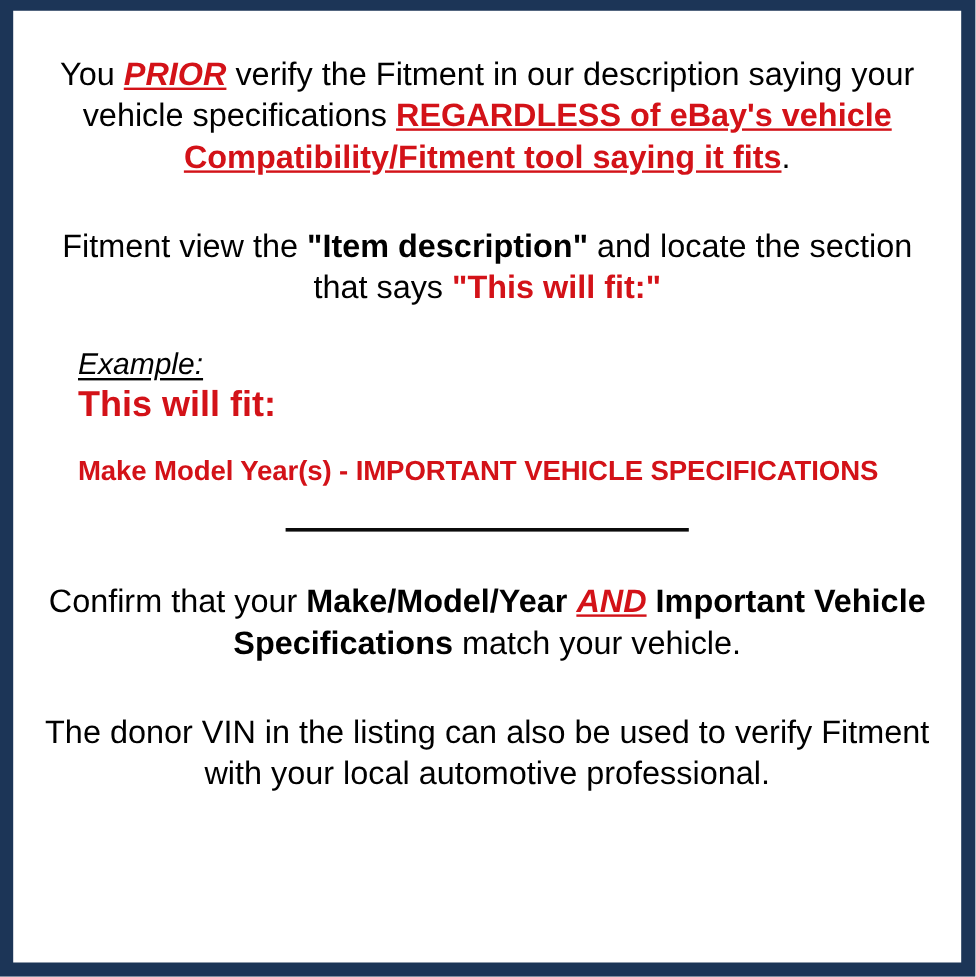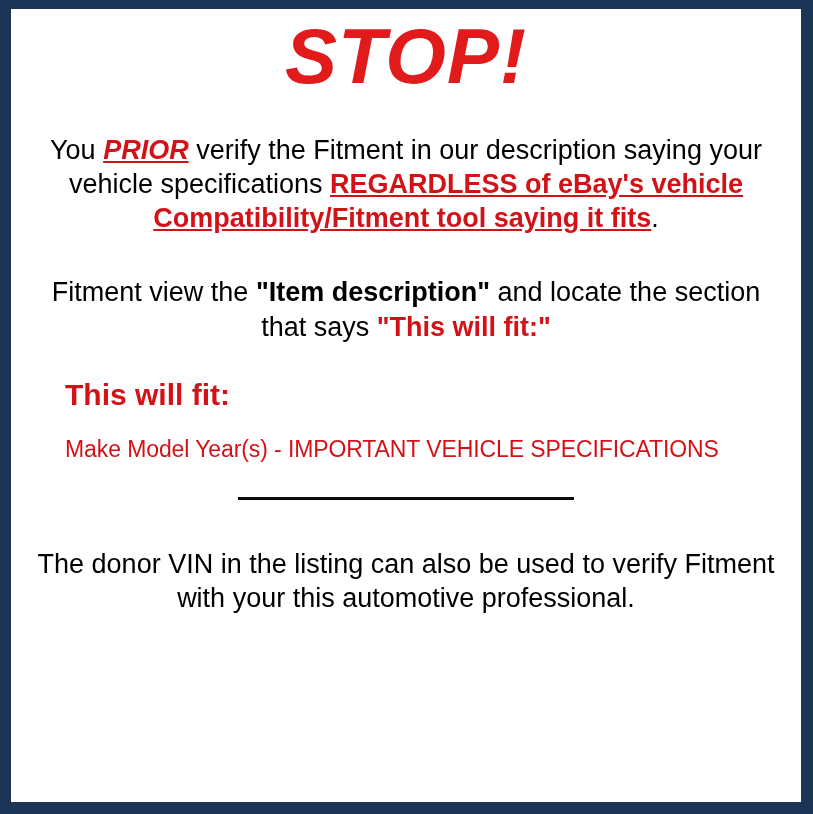--- a/index.html
+++ b/index.html
@@ -146,7 +146,6 @@
 <div id="notice-card">
   <div id="notice-body">
 
-    <div class="stop-heading">STOP!</div>
 
 
     <p class="para para-verify">

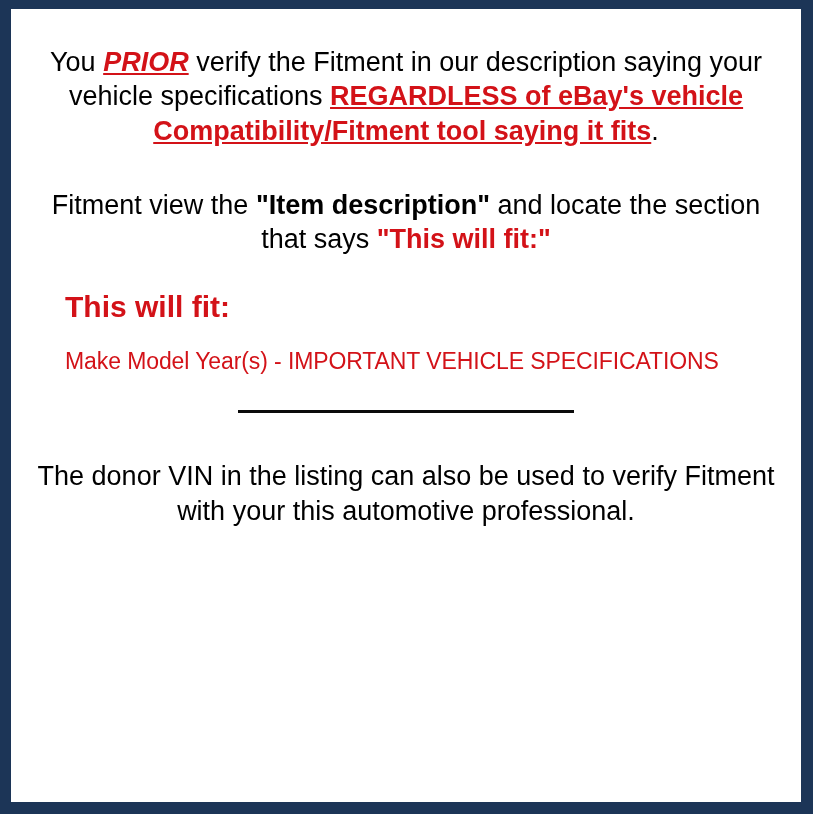--- a/index.html
+++ b/index.html
@@ -157,6 +157,9 @@
     </p>
 
     <div class="example-block">
+      <div>
+        <span class="example-label">Example:</span>
+      </div>
       <div class="example-fit">This will fit:</div>
       <div class="example-spec">Make Model Year(s) - IMPORTANT VEHICLE SPECIFICATIONS</div>
     </div>

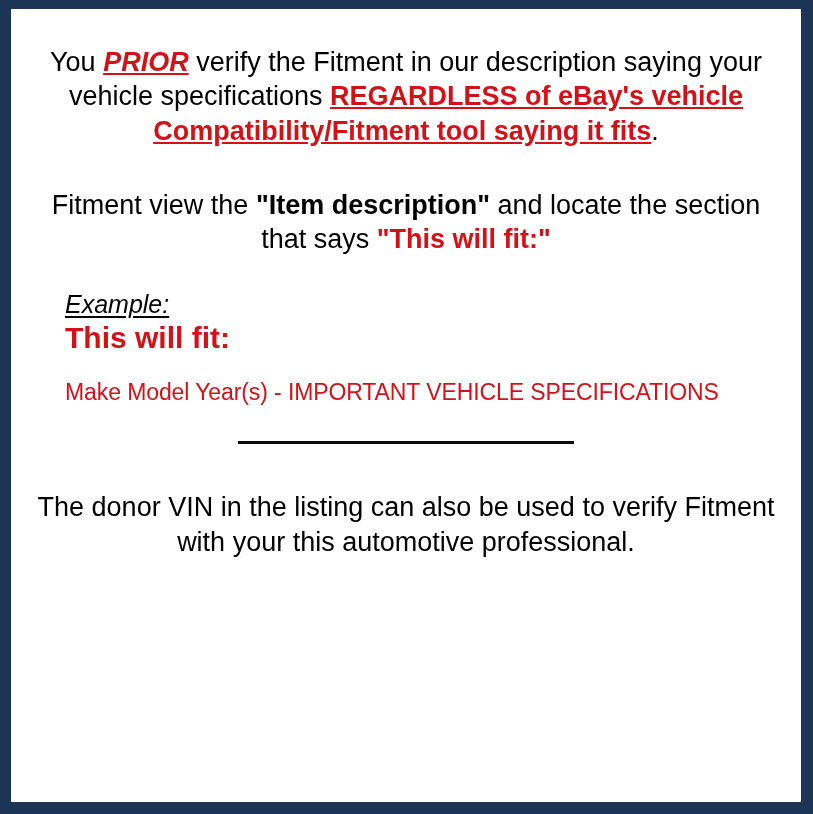--- a/index.html
+++ b/index.html
@@ -121,7 +121,7 @@
   .example-spec {
     margin: 24px 0 0 0;
     font-size: 23px;
-    font-weight: normal;
+    font-weight: bold;
     color: #d31218;
     letter-spacing: -0.1px;
     white-space: nowrap;

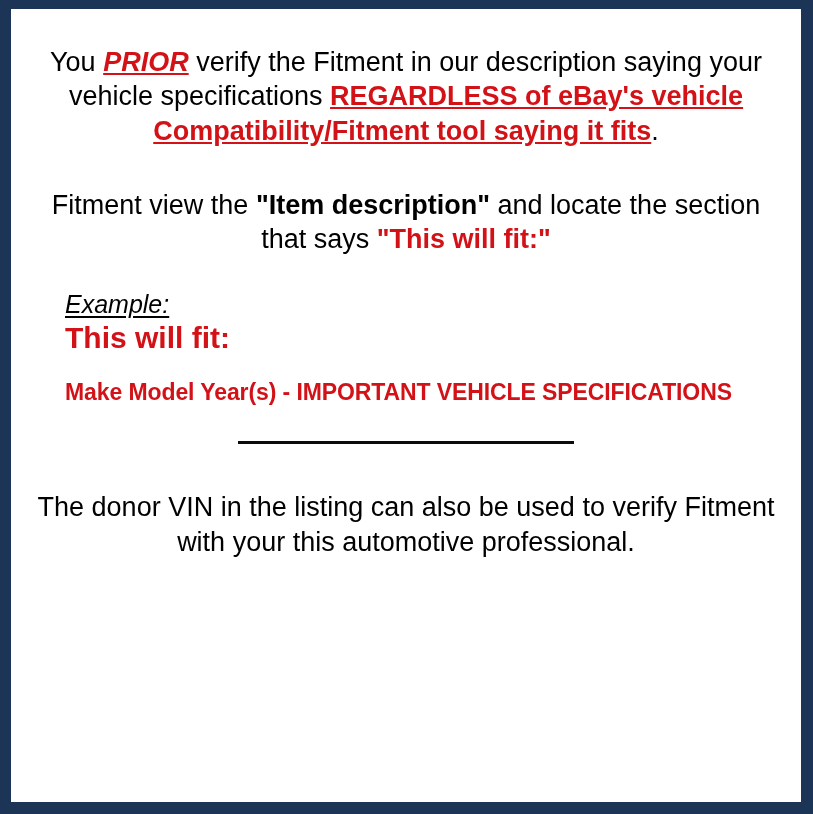--- a/index.html
+++ b/index.html
@@ -168,6 +168,9 @@
       <span class="divider-rule"></span>
     </div>
 
+    <p class="para para-confirm">
+      <span>Confirm that your </span><span class="black-bold">Make/Model/Year</span><span> </span><span class="red-bold-italic-ul">AND</span><span> </span><span class="black-bold">Important Vehicle Specifications</span><span> match your vehicle.</span>
+    </p>
 
     <p class="para para-vin">The donor VIN in the listing can also be used to verify Fitment with your this automotive professional.</p>
 

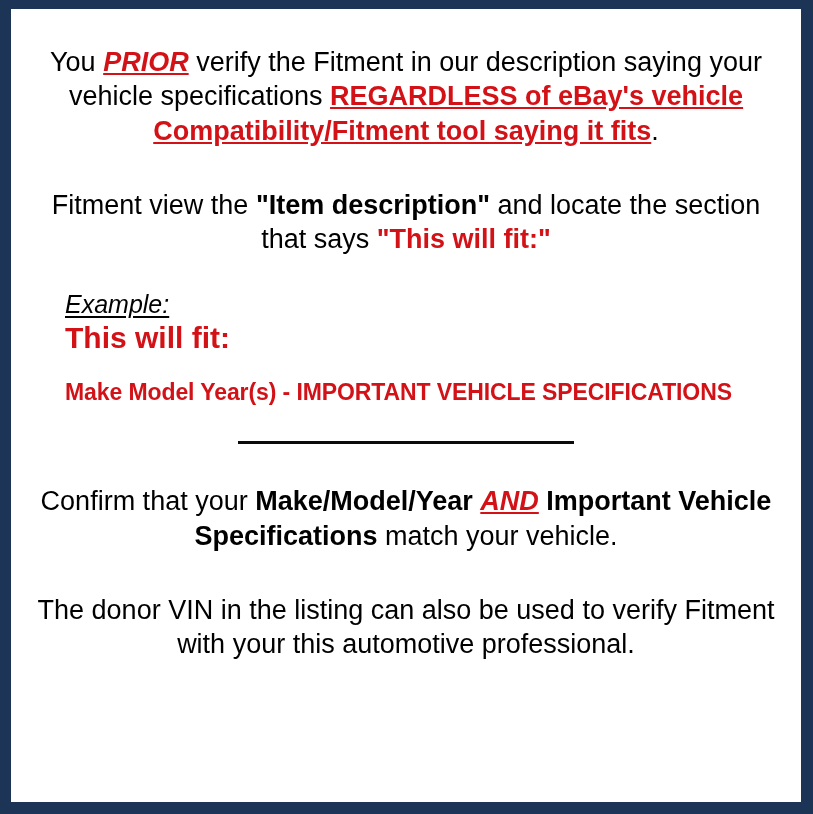--- a/index.html
+++ b/index.html
@@ -172,7 +172,7 @@
       <span>Confirm that your </span><span class="black-bold">Make/Model/Year</span><span> </span><span class="red-bold-italic-ul">AND</span><span> </span><span class="black-bold">Important Vehicle Specifications</span><span> match your vehicle.</span>
     </p>
 
-    <p class="para para-vin">The donor VIN in the listing can also be used to verify Fitment with your this automotive professional.</p>
+    <p class="para para-vin">The donor VIN in the listing can also be used to verify Fitment with your local automotive professional.</p>
 
   </div>
 </div>

